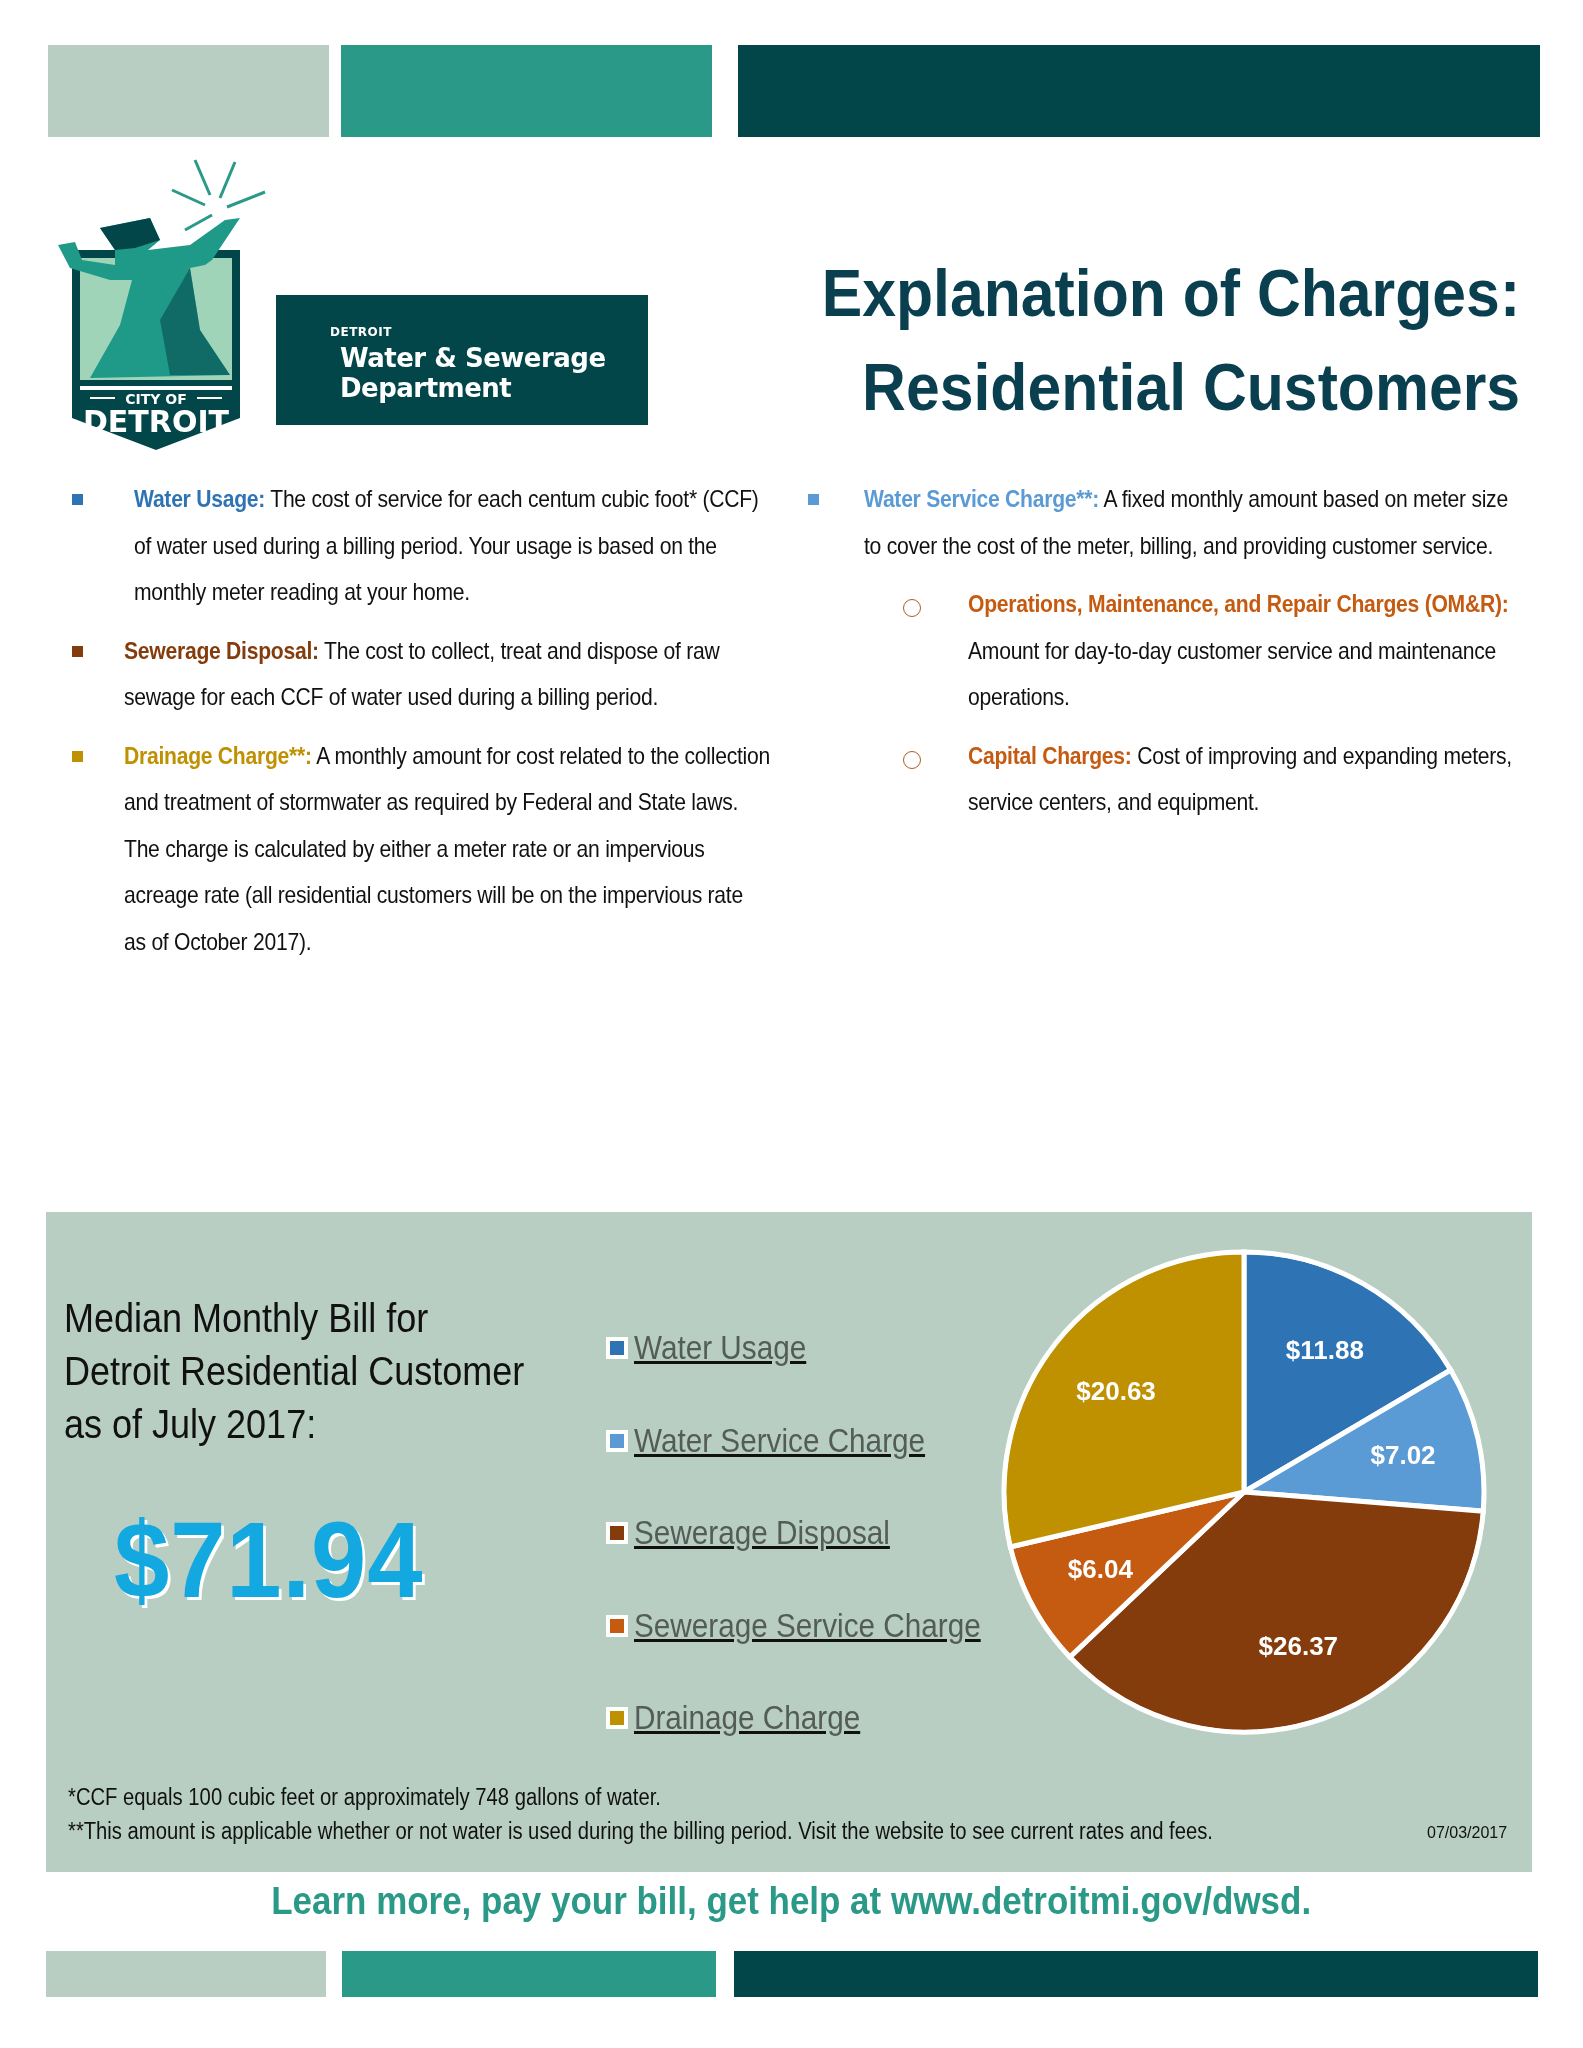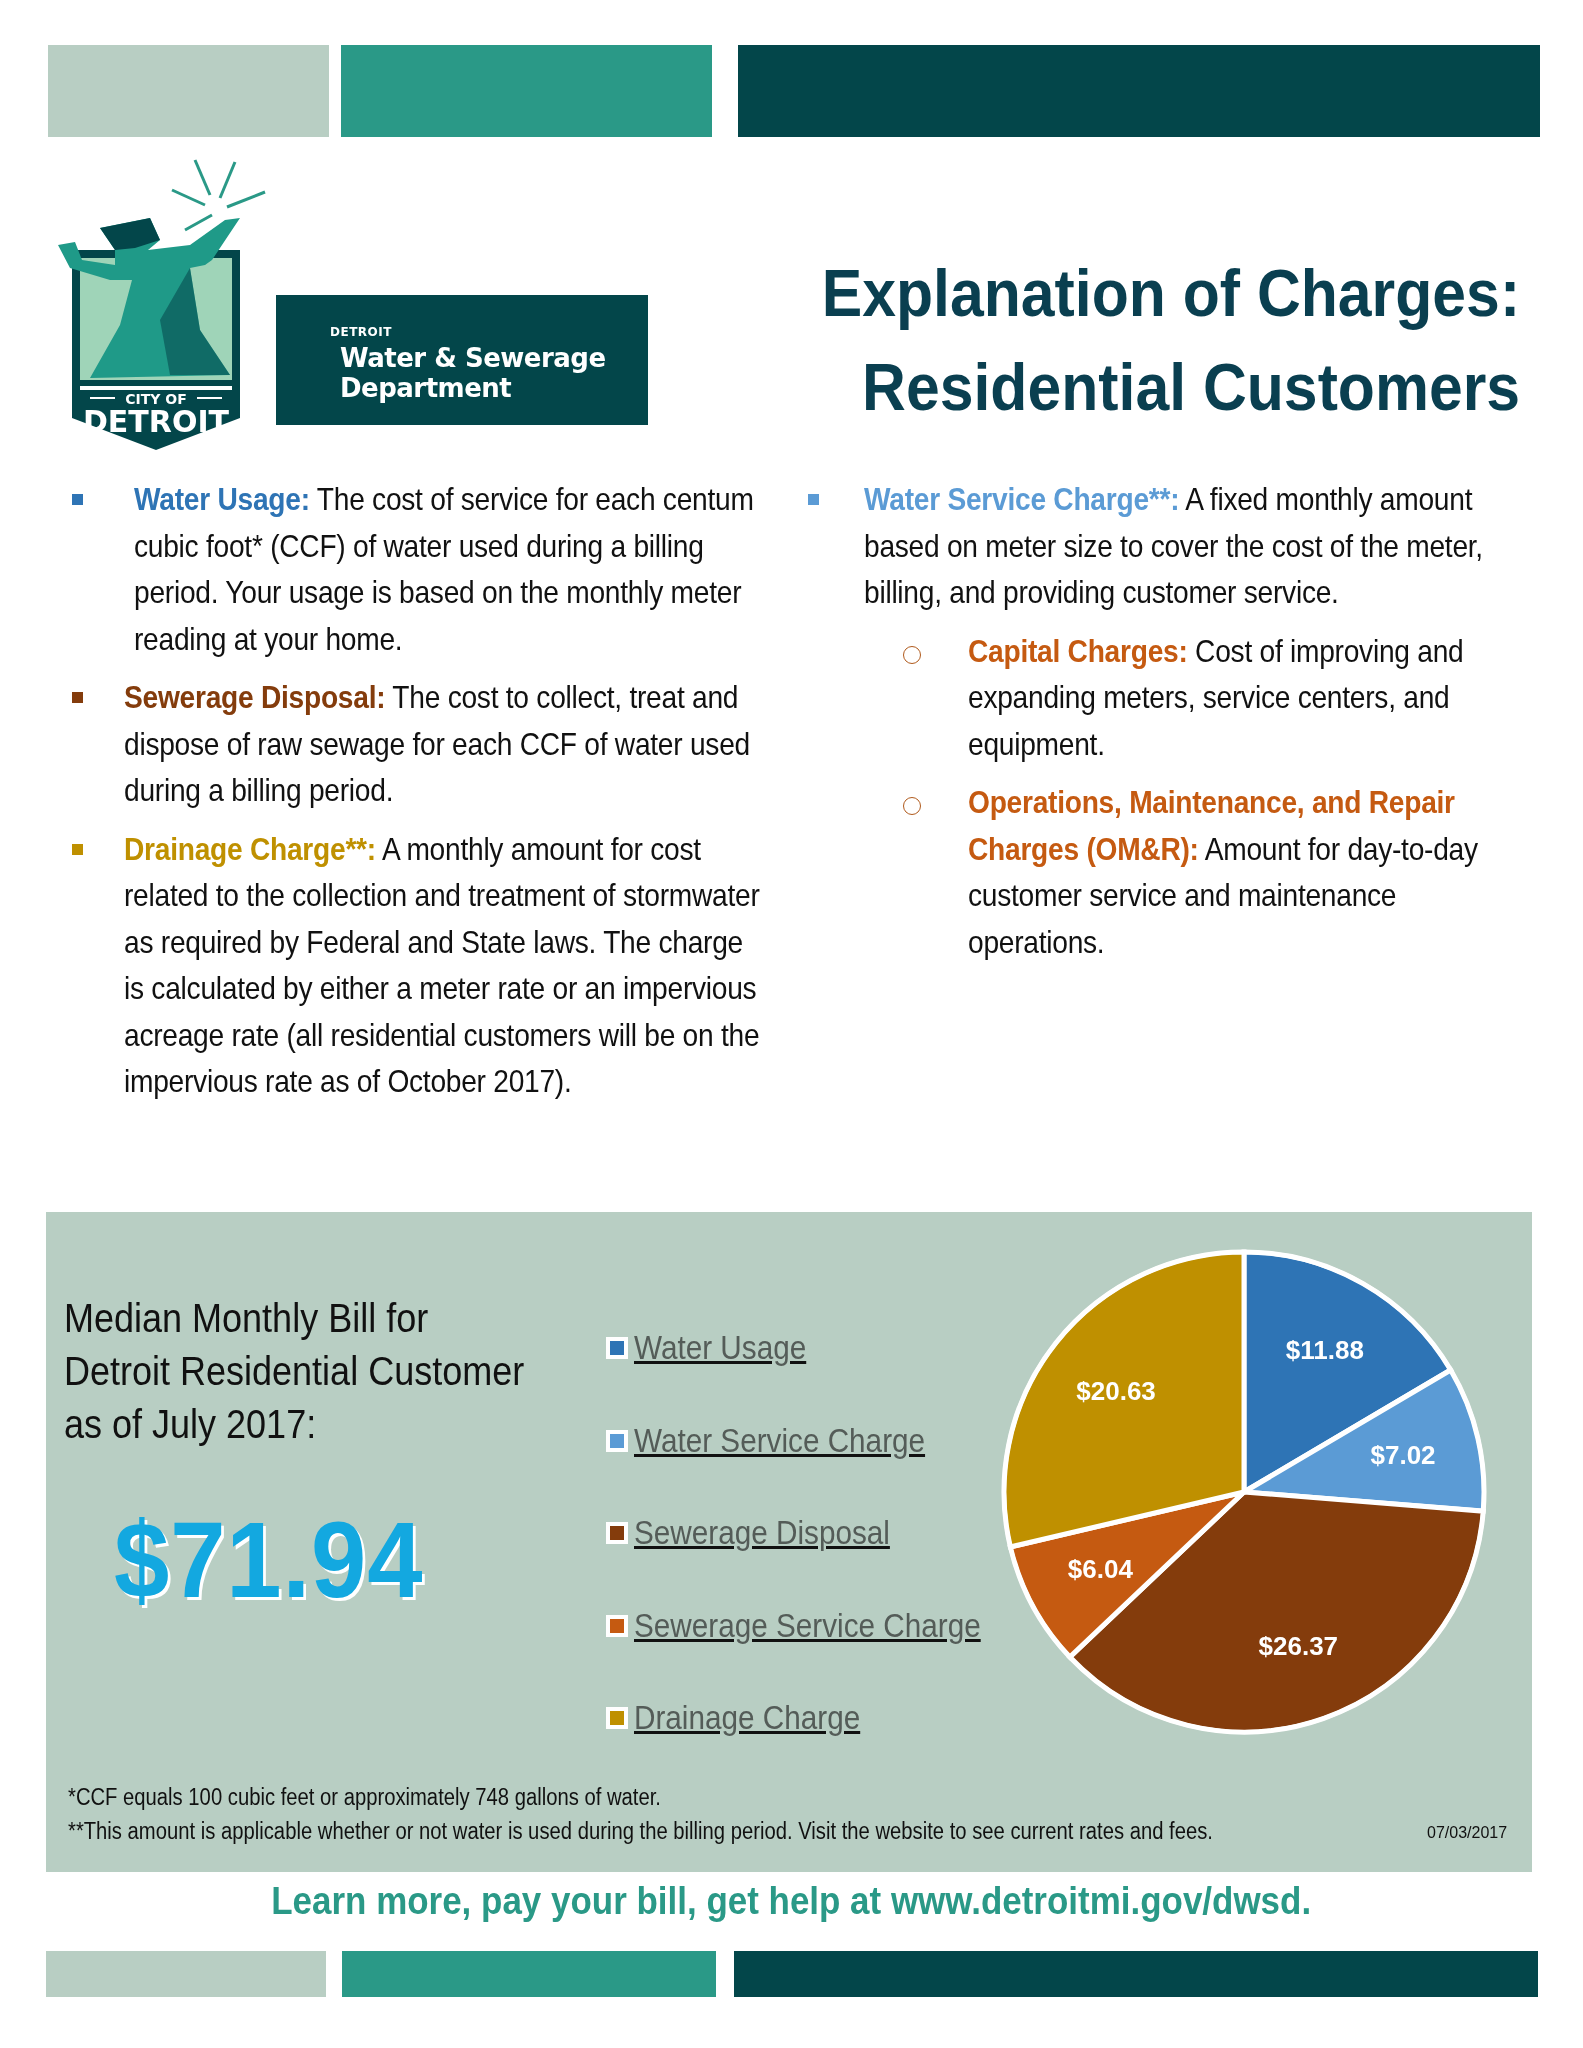--- a/index.html
+++ b/index.html
@@ -19,7 +19,7 @@
 
   .title { position: absolute; right: 63px; top: 246px; text-align: right; color: #0a3f50; font-family: "Liberation Sans", sans-serif; font-weight: bold; font-size: 66px; line-height: 94px; transform: scaleX(0.92); transform-origin: right top; }
 
-  .col { position: absolute; font-size: 32px; line-height: 46.5px; letter-spacing: -0.3px; }
+  .col { position: absolute; font-size: 24px; line-height: 46.5px; letter-spacing: -0.3px; }
   .col .item { position: relative; margin-bottom: 12px; }
   .col .bullet { position: absolute; width: 11px; height: 11px; top: 18px; }
   .col .term { font-weight: bold; }

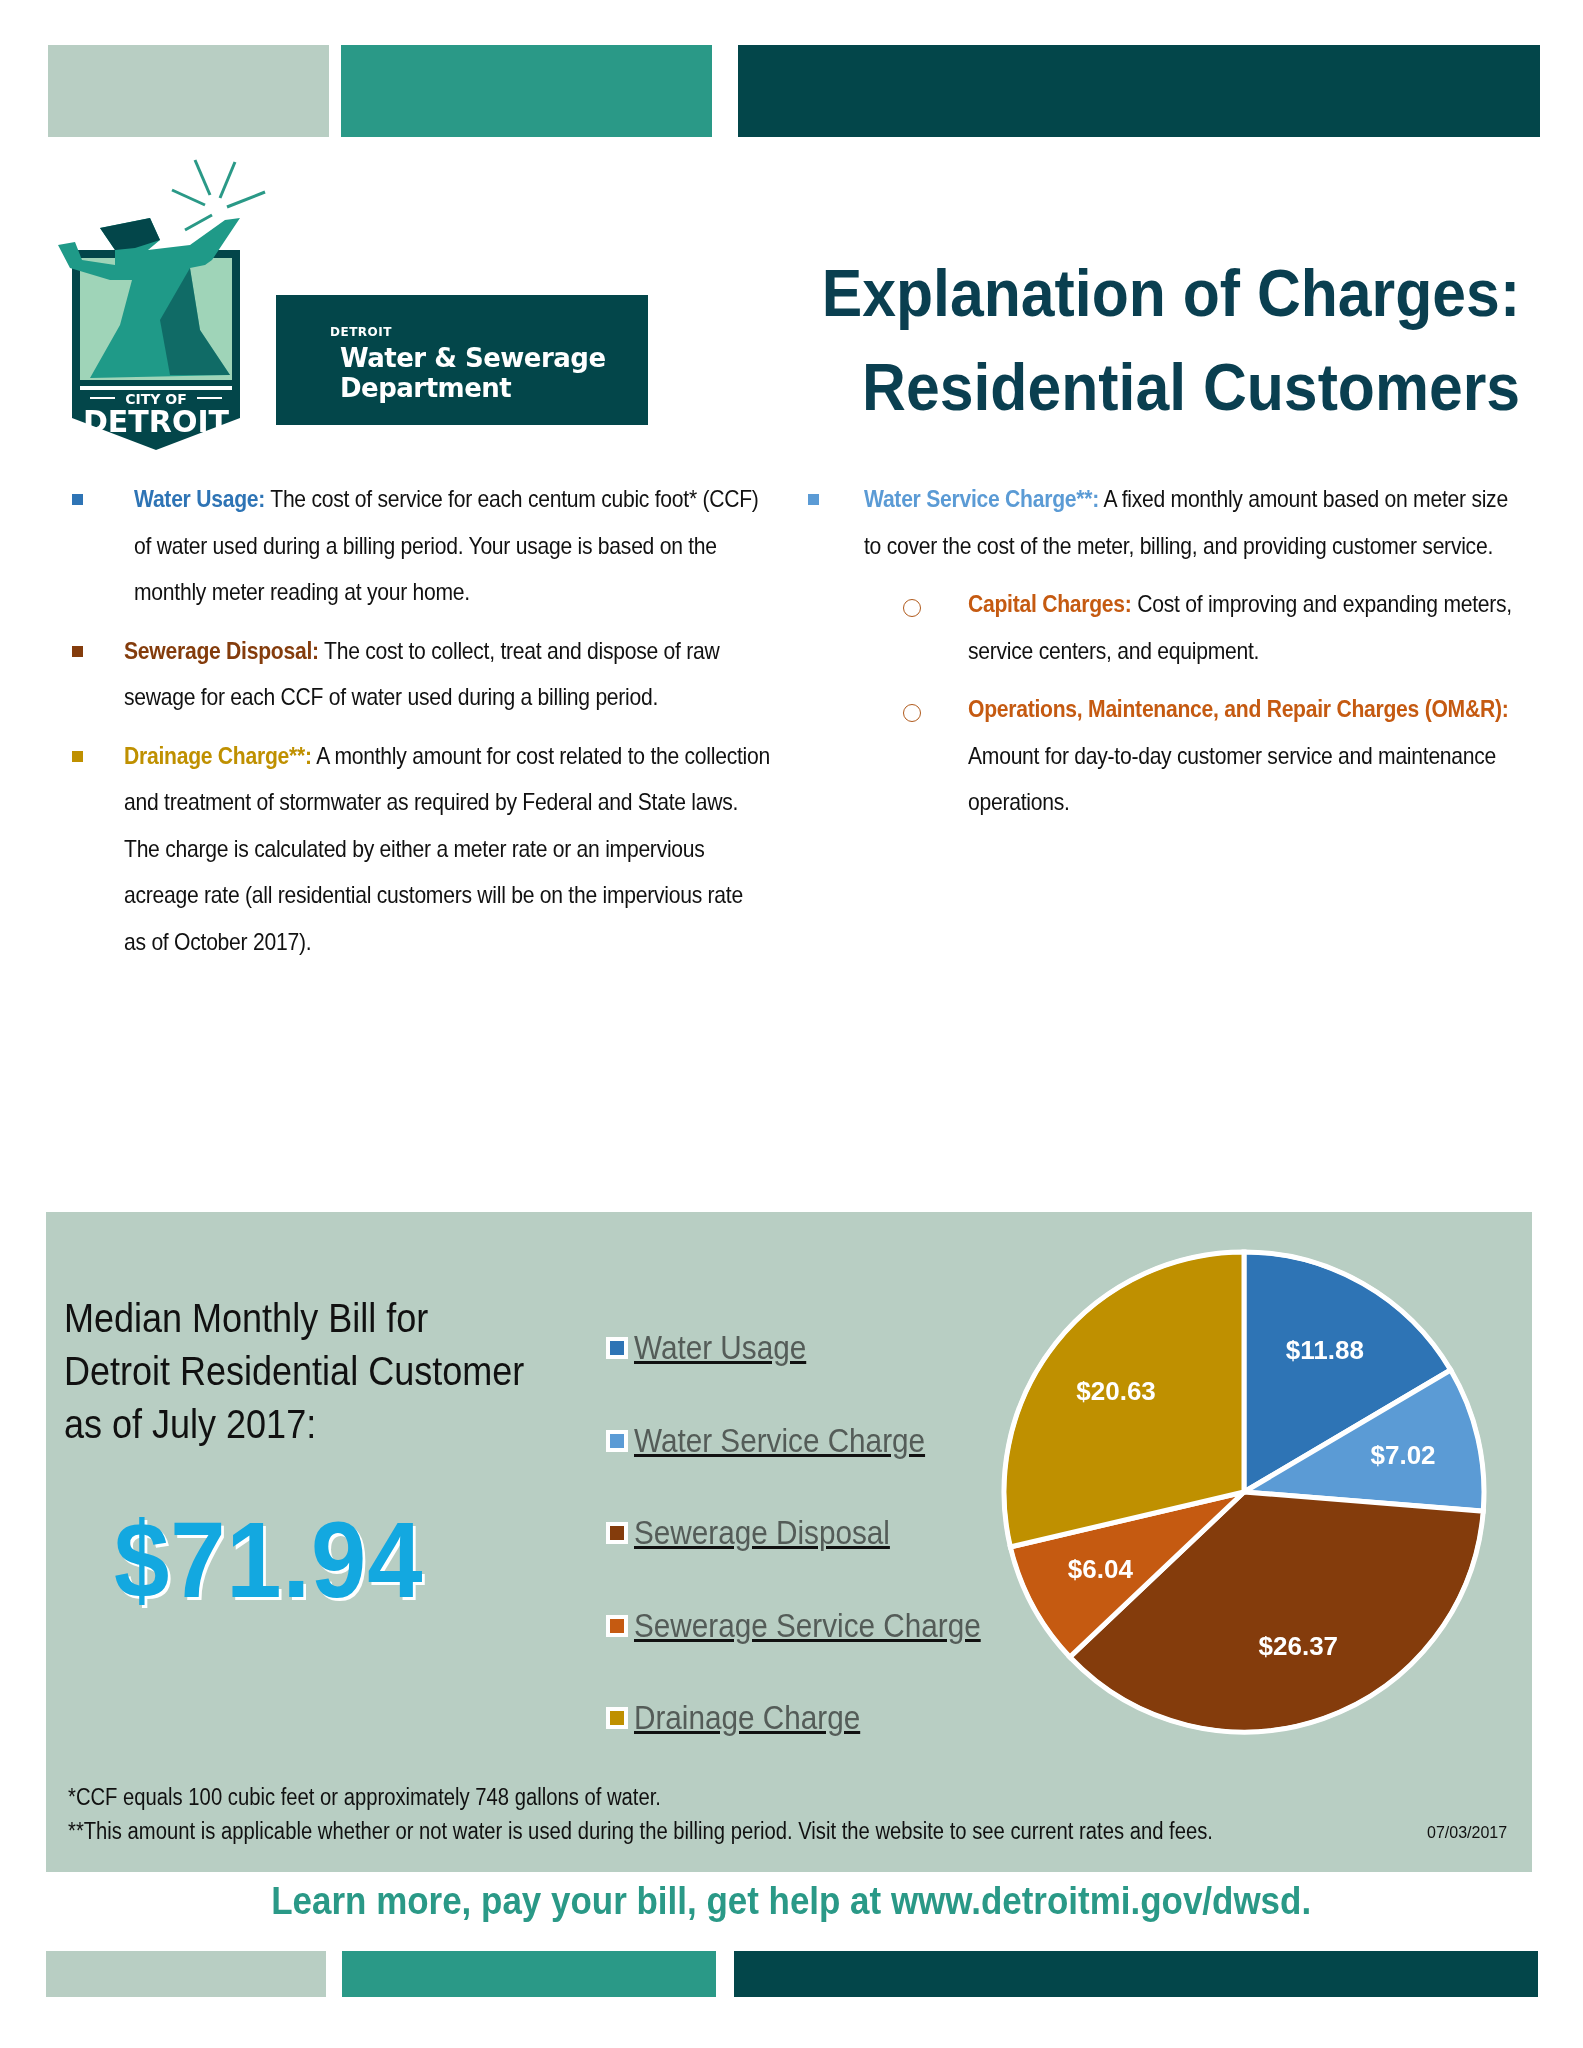--- a/index.html
+++ b/index.html
@@ -109,11 +109,11 @@
   </div>
   <div class="item" style="padding-left:160px;">
     <span class="circle" style="left:95px;"></span>
-    <span class="txt"><span class="term" style="color:#c55a11;">Capital Charges:</span><span> Cost of improving and expanding meters, service centers, and equipment.</span></span>
+    <span class="txt"><span class="term" style="color:#c55a11;">Operations, Maintenance, and Repair Charges (OM&amp;R):</span><span> Amount for day-to-day customer service and maintenance operations.</span></span>
   </div>
   <div class="item" style="padding-left:160px;">
     <span class="circle" style="left:95px;"></span>
-    <span class="txt"><span class="term" style="color:#c55a11;">Operations, Maintenance, and Repair Charges (OM&amp;R):</span><span> Amount for day-to-day customer service and maintenance operations.</span></span>
+    <span class="txt"><span class="term" style="color:#c55a11;">Capital Charges:</span><span> Cost of improving and expanding meters, service centers, and equipment.</span></span>
   </div>
 </div>
 

